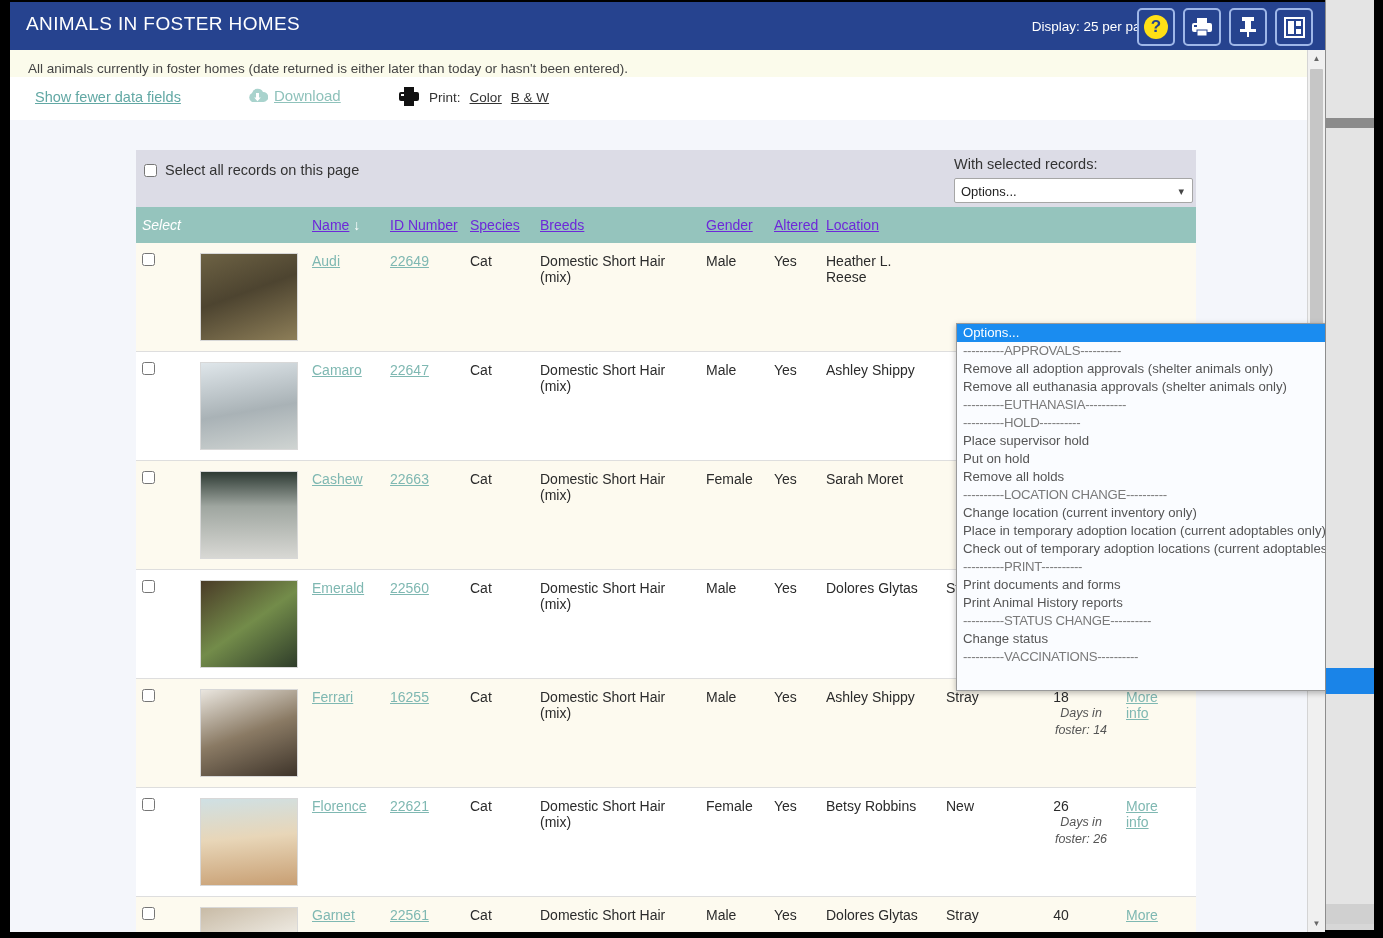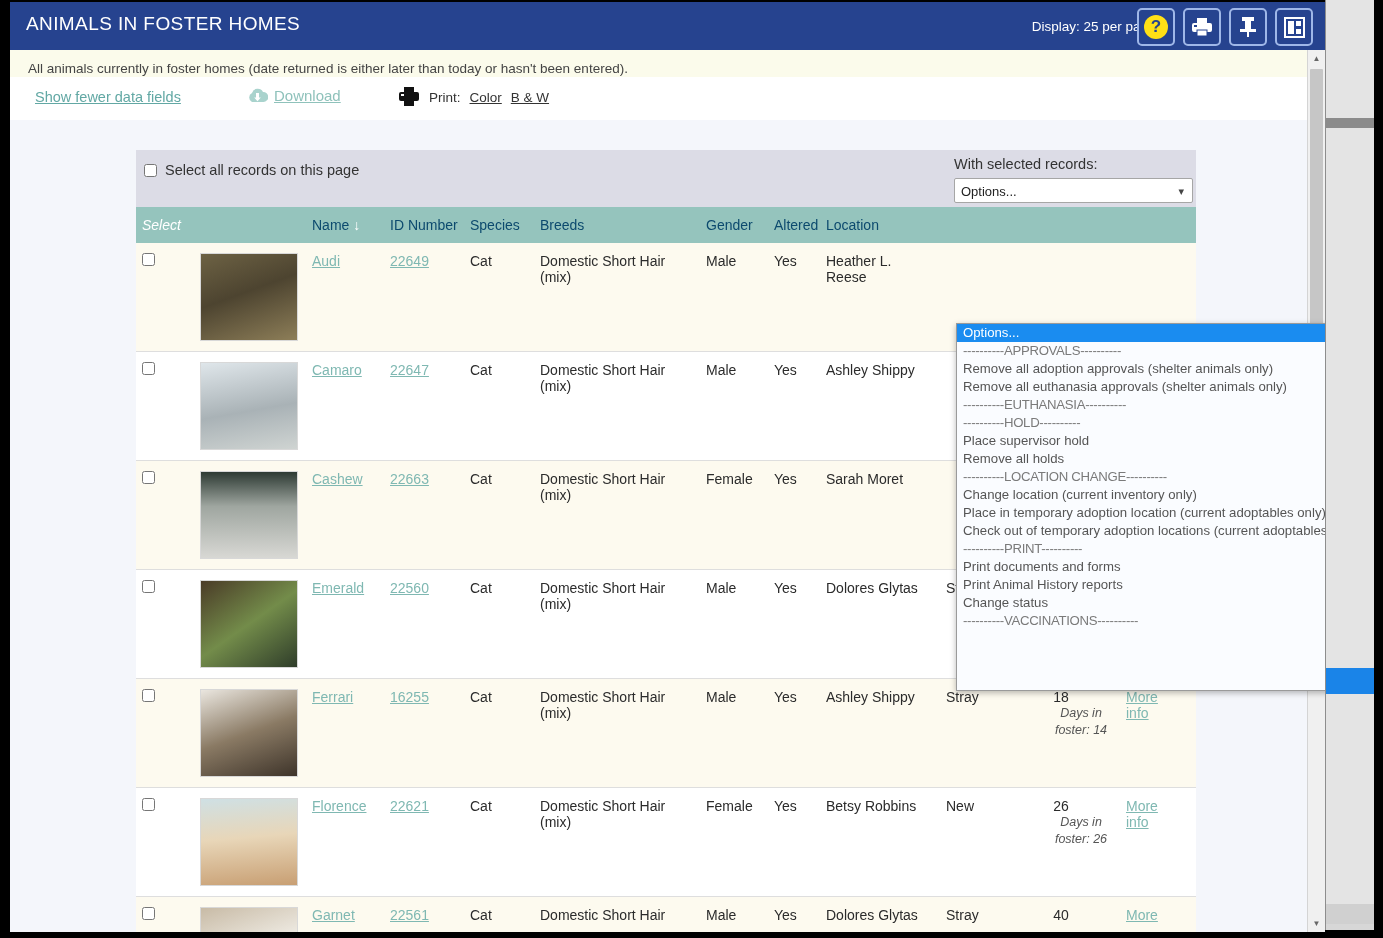--- a/index.html
+++ b/index.html
@@ -72,7 +72,7 @@
     background:#95c4bd;color:#fff;text-align:left;font-weight:normal;font-size:14px;
     padding:10px 6px;vertical-align:top;
   }
-  table.grid th .hl{color:#0c4a6e;cursor:pointer;margin-top:8px;}
+  table.grid th .hl{color:#6d28d9;text-decoration:underline;cursor:pointer;margin-top:8px;}
   table.grid th.selcol{font-style:italic;text-decoration:none;}
   table.grid td{
     padding:10px 6px;vertical-align:top;font-size:14px;color:#2b2b2b;

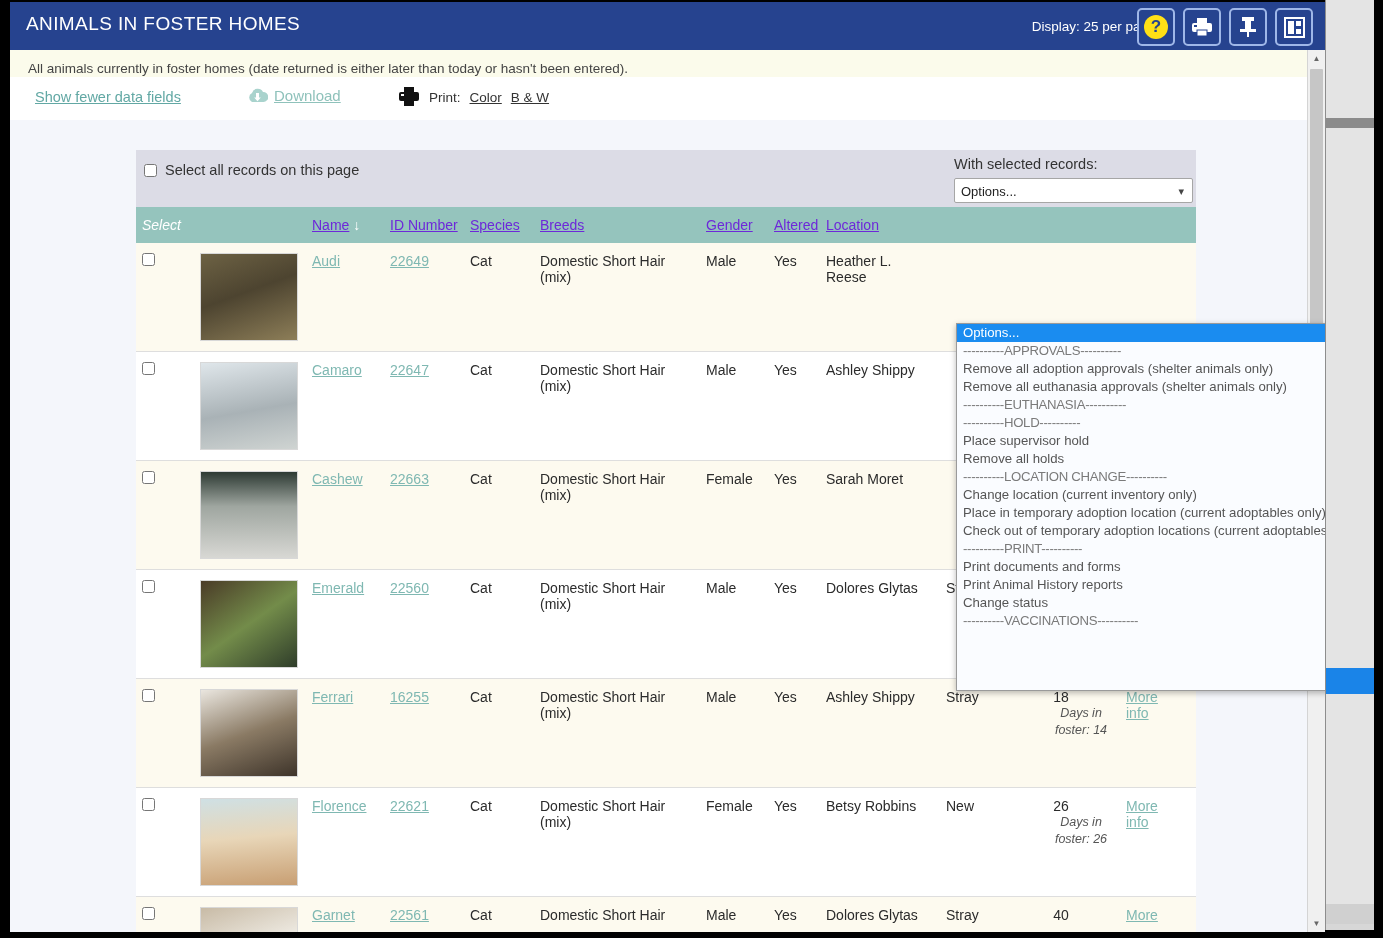--- a/index.html
+++ b/index.html
@@ -389,6 +389,7 @@
             <div class="ddopt sep">----------EUTHANASIA----------</div>
             <div class="ddopt sep">----------HOLD----------</div>
             <div class="ddopt">Place supervisor hold</div>
+            <div class="ddopt">Put on hold</div>
             <div class="ddopt">Remove all holds</div>
             <div class="ddopt sep">----------LOCATION CHANGE----------</div>
             <div class="ddopt">Change location (current inventory only)</div>

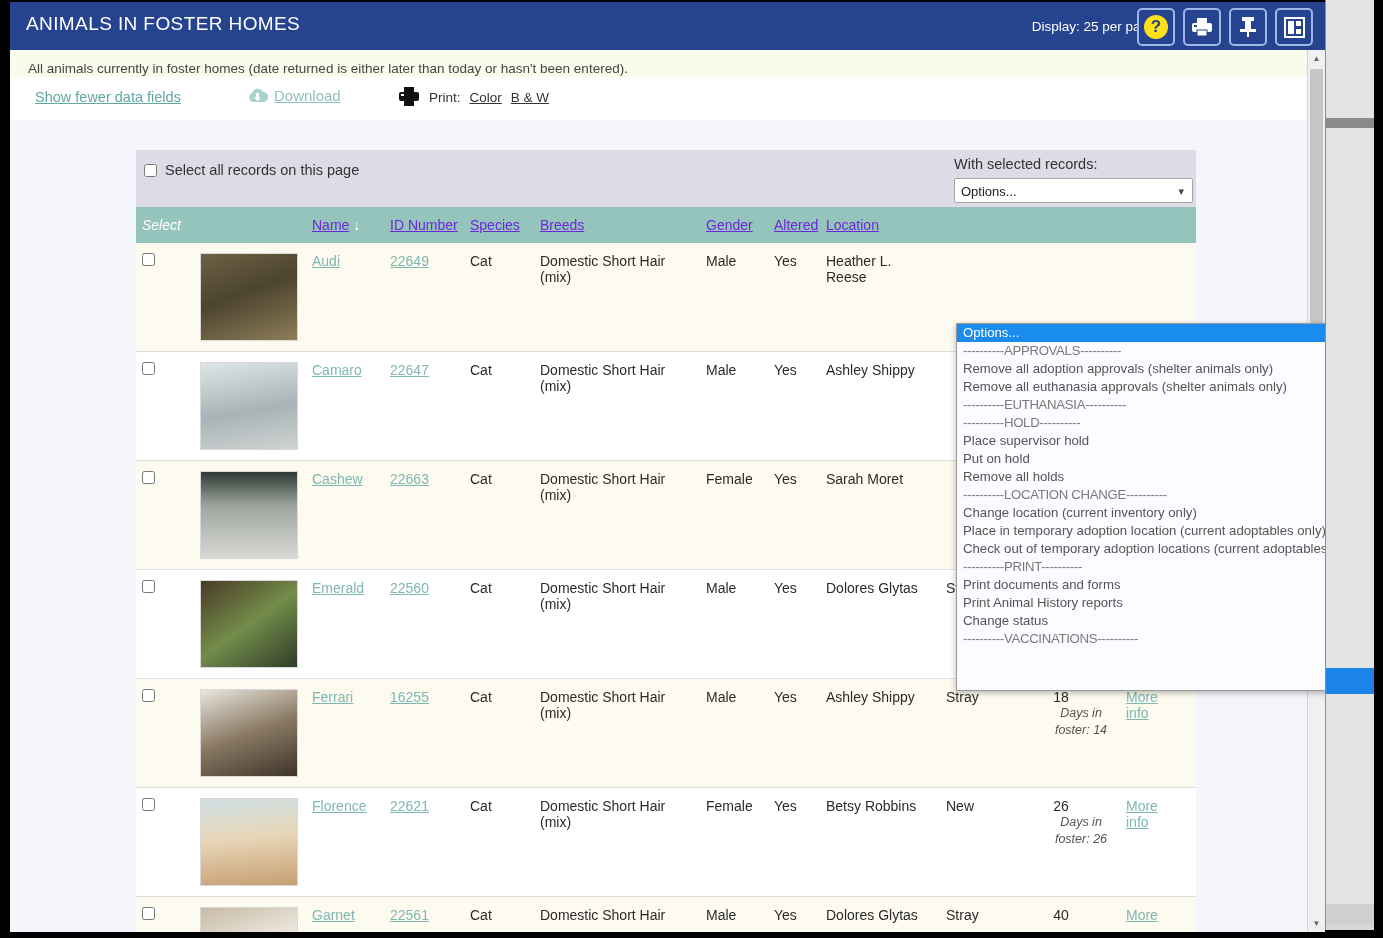--- a/index.html
+++ b/index.html
@@ -398,6 +398,7 @@
             <div class="ddopt sep">----------PRINT----------</div>
             <div class="ddopt">Print documents and forms</div>
             <div class="ddopt">Print Animal History reports</div>
+            <div class="ddopt sep">----------STATUS CHANGE----------</div>
             <div class="ddopt">Change status</div>
             <div class="ddopt sep">----------VACCINATIONS----------</div>
           </div>

